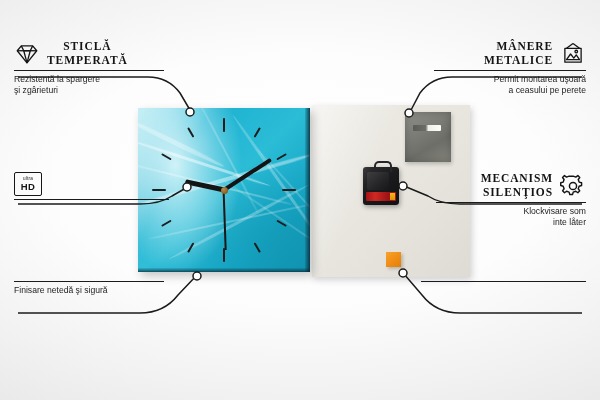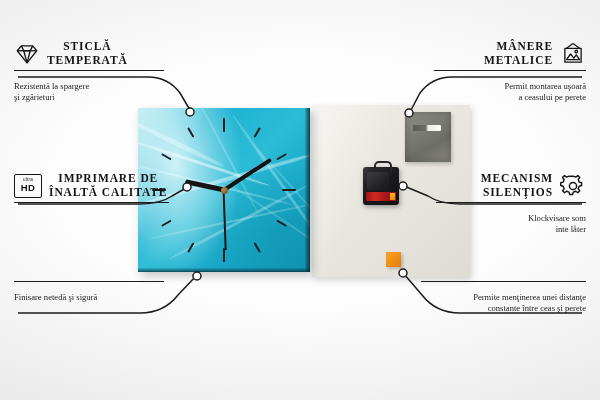--- a/index.html
+++ b/index.html
@@ -126,8 +126,8 @@
   }
   .co-rule{ height:1px; background:#1b1b1b; margin-top:3px; }
   .co-sub{
-    font-family:Liberation Serif, serif;
-    font-size:8.6px; line-height:10.6px; color:#1d1d1d; margin-top:10px;
+    font-family:Liberation Sans, sans-serif;
+    font-size:8.6px; line-height:10.6px; color:#1d1d1d; margin-top:3px;
     white-space:pre-line;
   }
   .co-icon{ flex:0 0 auto; width:26px; height:26px; display:block; }

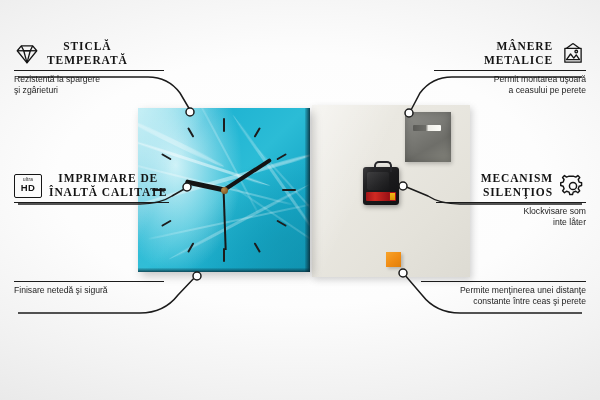--- a/index.html
+++ b/index.html
@@ -258,8 +258,6 @@
         <small>ultra</small>
         <b>HD</b>
       </div>
-      <div class="co-title">IMPRIMARE DE
-ÎNALTĂ CALITATE</div>
     </div>
     <div class="co-rule"></div>
   </div>

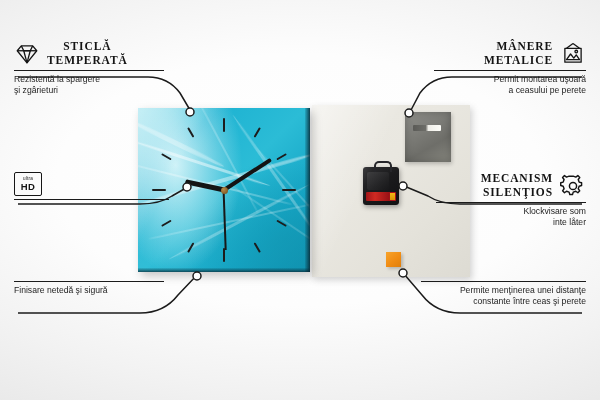--- a/index.html
+++ b/index.html
@@ -304,8 +304,6 @@
 
   <div class="callout right" id="callout-foam-spacer">
     <div class="co-rule"></div>
-    <div class="co-sub">Permite menţinerea unei distanţe
-constante între ceas şi perete</div>
   </div>
 
 </div>

